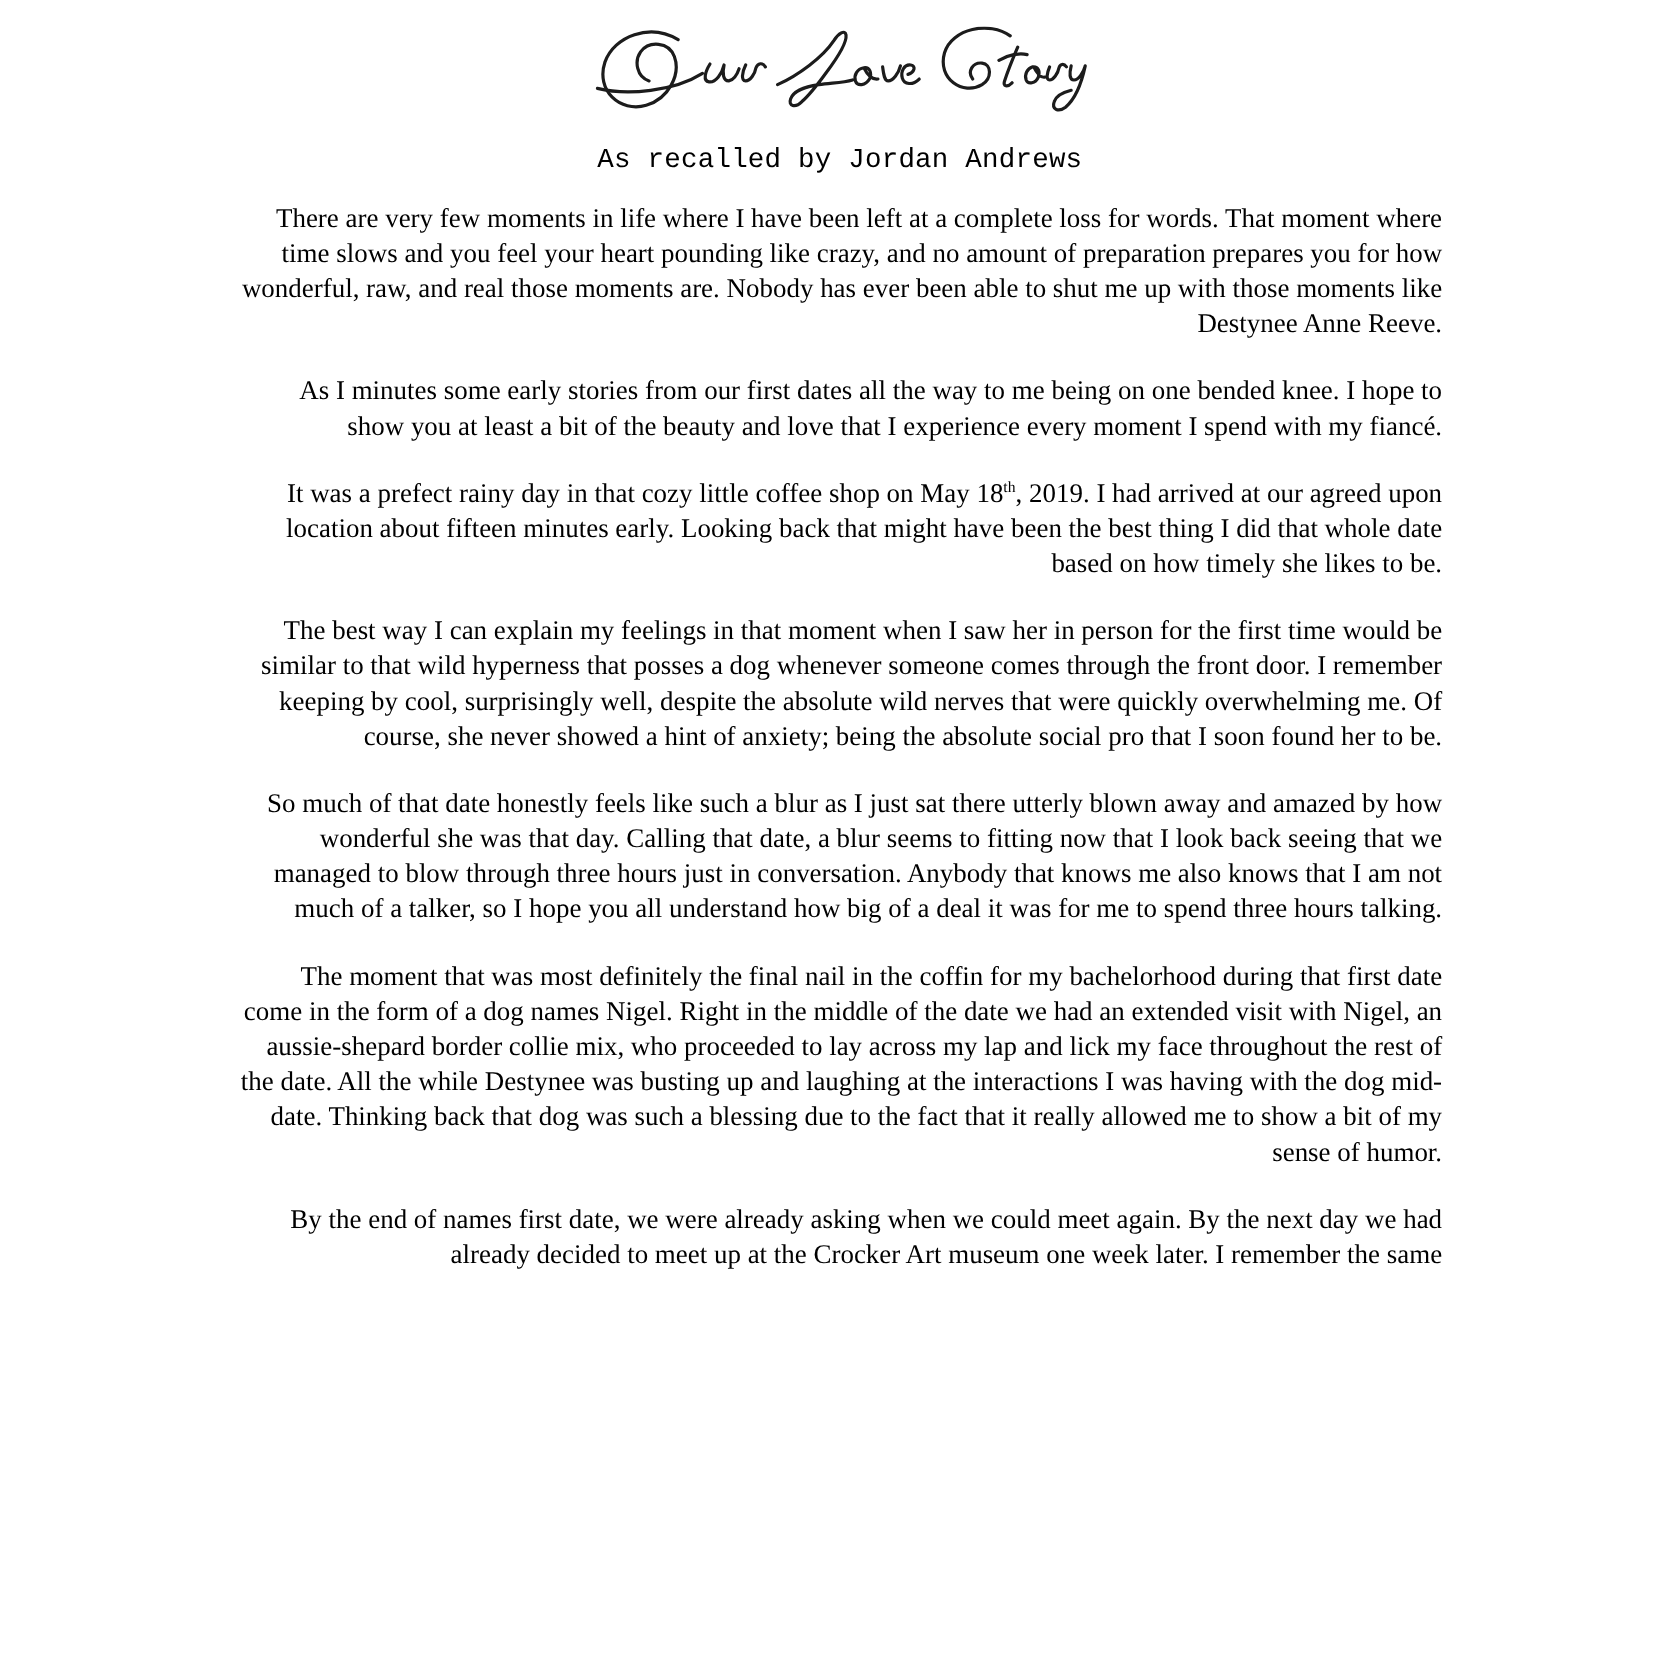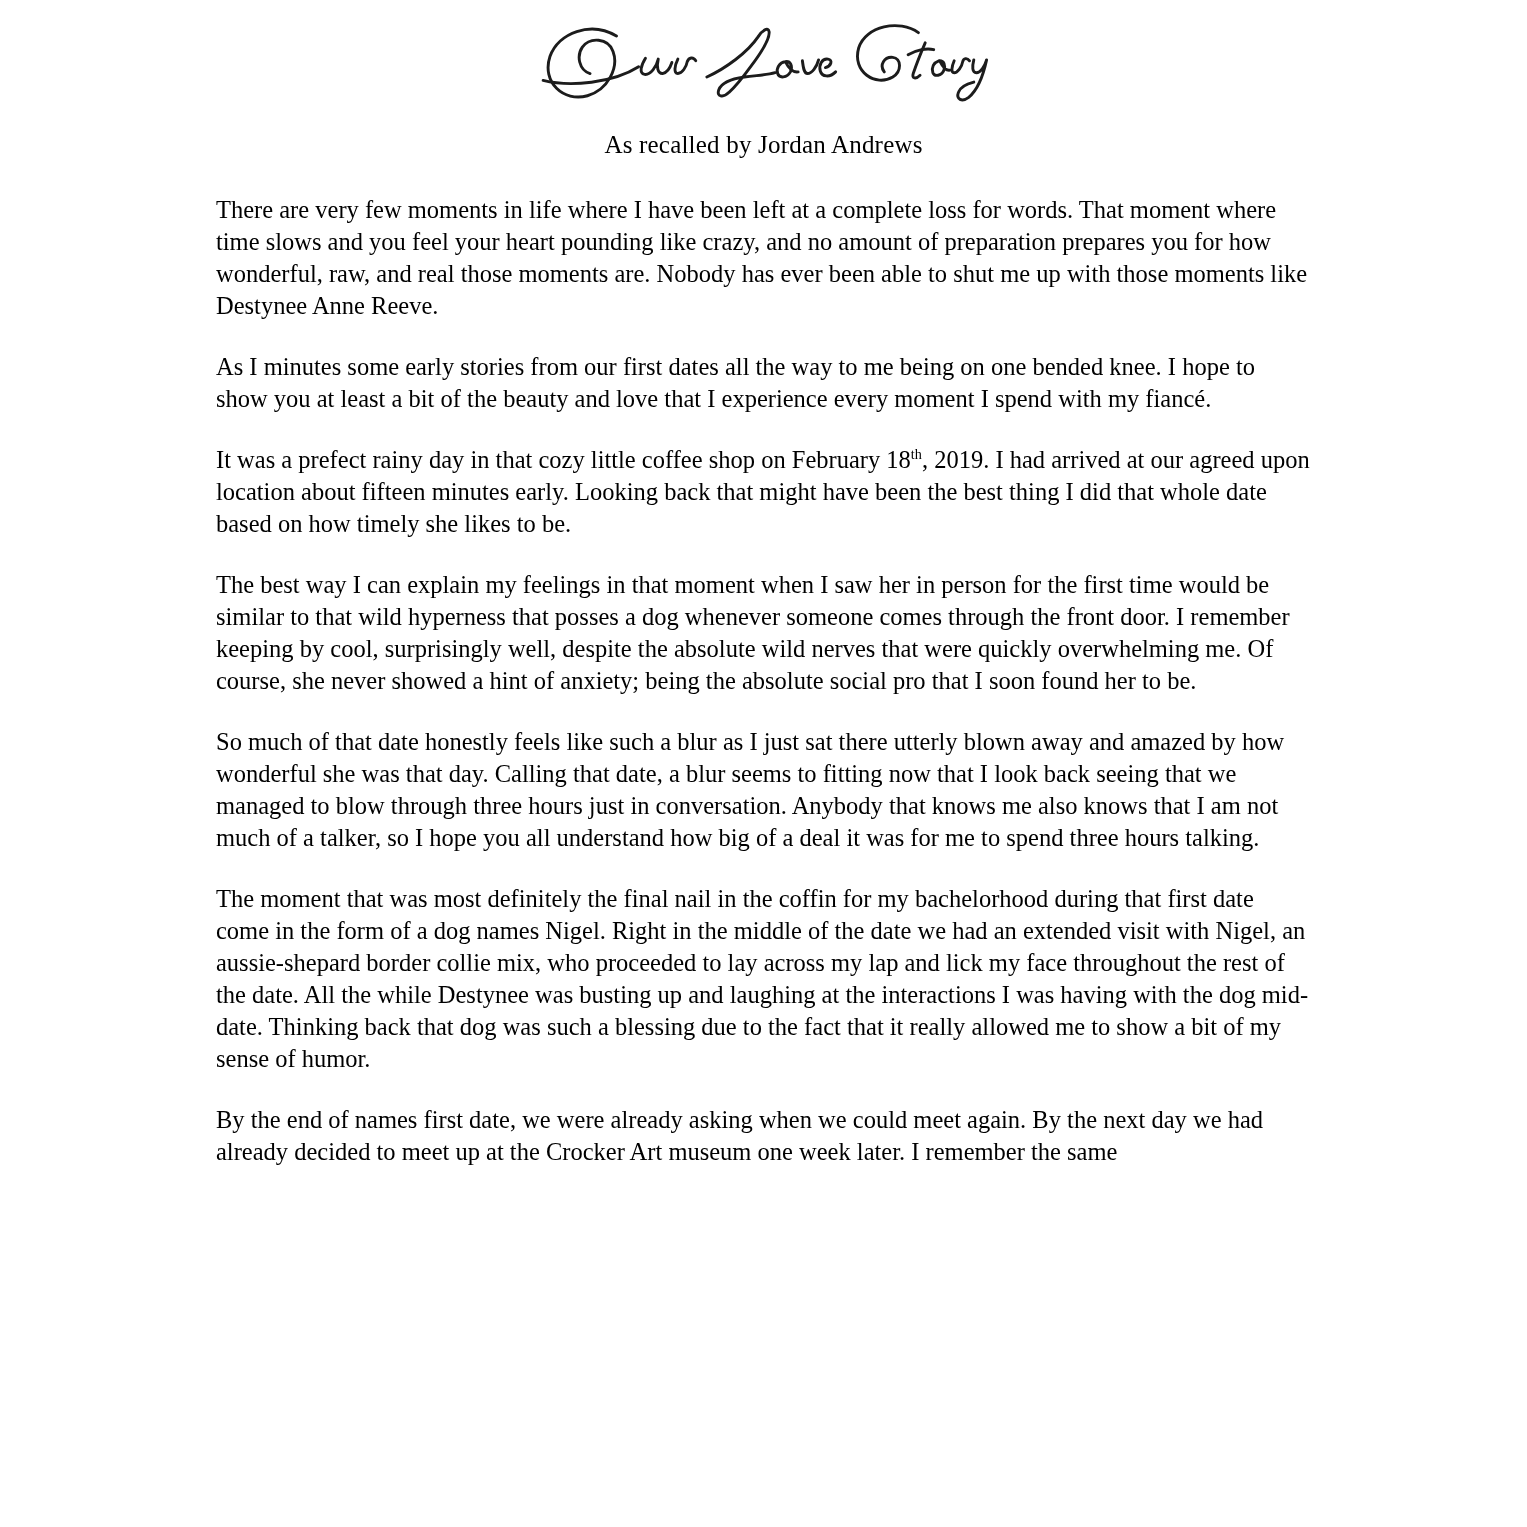--- a/index.html
+++ b/index.html
@@ -42,8 +42,9 @@
     text-align: center;
     font-size: 25px;
     line-height: 30px;
-    margin: 8px 0 34px 0;
+    margin: 8px 0 22px 0;
     letter-spacing: 0.2px;
+    font-family: Liberation Mono, monospace;
   }
   .doc-body {
     font-size: 24.5px;

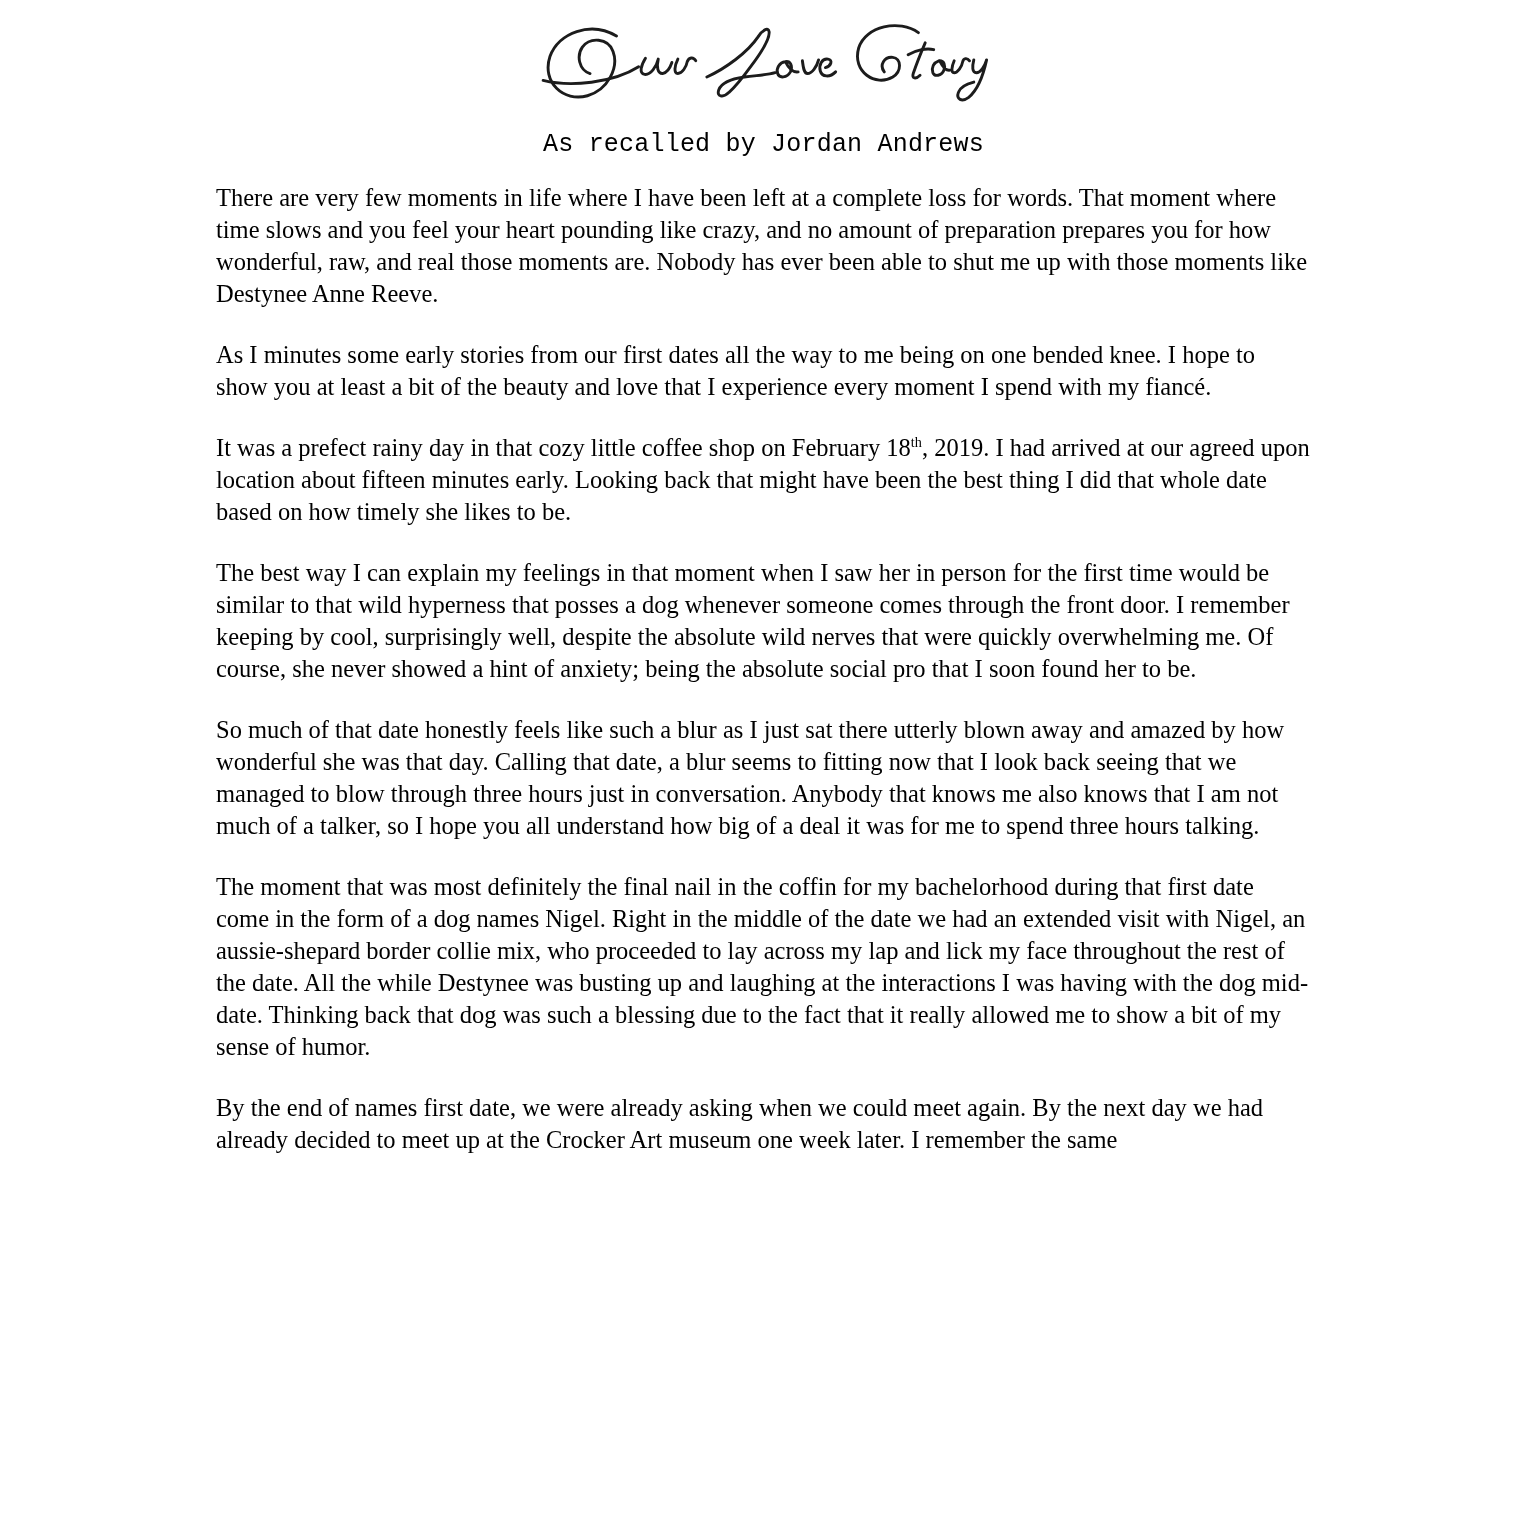--- a/index.html
+++ b/index.html
@@ -53,7 +53,7 @@
   .doc-body p {
     margin: 0 0 29px 0;
     white-space: pre-wrap;
-    text-align: left;
+    text-align: right;
   }
   .doc-body sup {
     font-size: 0.58em;

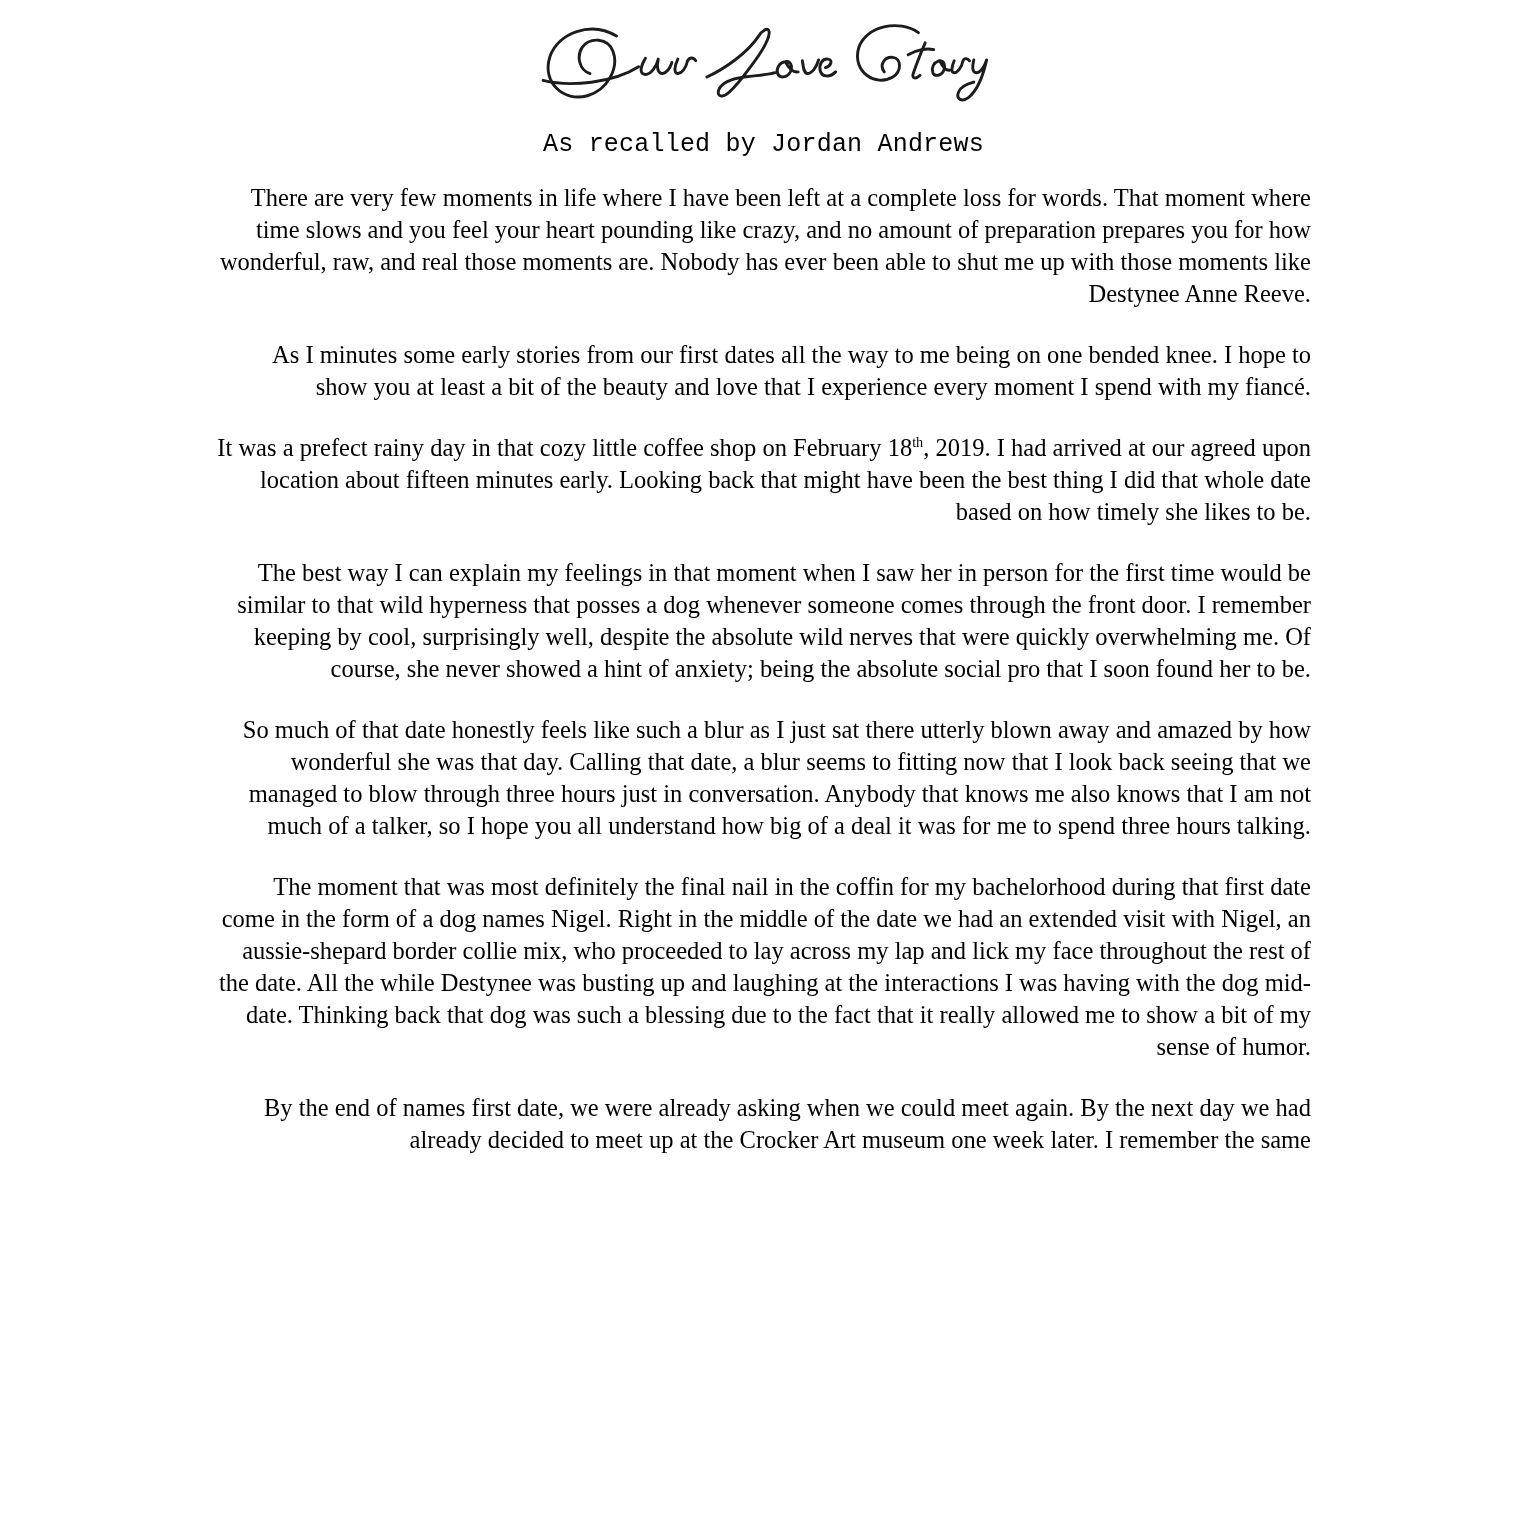--- a/index.html
+++ b/index.html
@@ -95,7 +95,7 @@
   <main class="doc-body">
     <p>There are very few moments in life where I have been left at a complete loss for words. That moment where time slows and you feel your heart pounding like crazy, and no amount of preparation prepares you for how wonderful, raw, and real those moments are. Nobody has ever been able to shut me up with those moments like Destynee Anne Reeve.</p>
     <p>As I minutes some early stories from our first dates all the way to me being on one bended knee. I hope to show you at least a bit of the beauty and love that I experience every moment I spend with my fiancé.</p>
-    <p><span>It was a prefect rainy day in that cozy little coffee shop on February 18</span><sup>th</sup><span>, 2019. I had arrived at our agreed upon location about fifteen minutes early. Looking back that might have been the best thing I did that whole date based on how timely she likes to be.</span></p>
+    <p><span>It was a prefect rainy day in that cozy little coffee shop on May 18</span><sup>th</sup><span>, 2019. I had arrived at our agreed upon location about fifteen minutes early. Looking back that might have been the best thing I did that whole date based on how timely she likes to be.</span></p>
     <p>The best way I can explain my feelings in that moment when I saw her in person for the first time would be similar to that wild hyperness that posses a dog whenever someone comes through the front door. I remember keeping by cool, surprisingly well, despite the absolute wild nerves that were quickly overwhelming me. Of course, she never showed a hint of anxiety; being the absolute social pro that I soon found her to be.</p>
     <p>So much of that date honestly feels like such a blur as I just sat there utterly blown away and amazed by how wonderful she was that day. Calling that date, a blur seems to fitting now that I look back seeing that we managed to blow through three hours just in conversation. Anybody that knows me also knows that I am not much of a talker, so I hope you all understand how big of a deal it was for me to spend three hours talking.</p>
     <p>The moment that was most definitely the final nail in the coffin for my bachelorhood during that first date come in the form of a dog names Nigel. Right in the middle of the date we had an extended visit with Nigel, an aussie-shepard border collie mix, who proceeded to lay across my lap and lick my face throughout the rest of the date. All the while Destynee was busting up and laughing at the interactions I was having with the dog mid-date. Thinking back that dog was such a blessing due to the fact that it really allowed me to show a bit of my sense of humor.</p>

